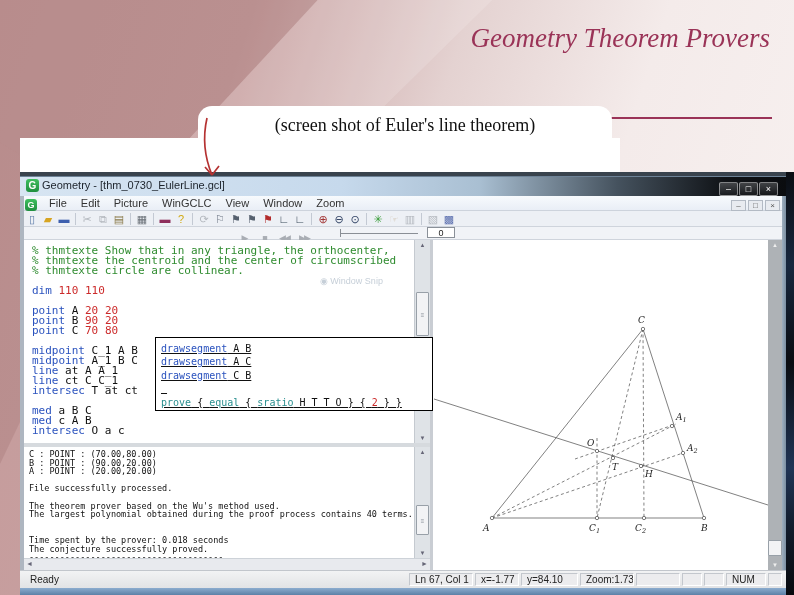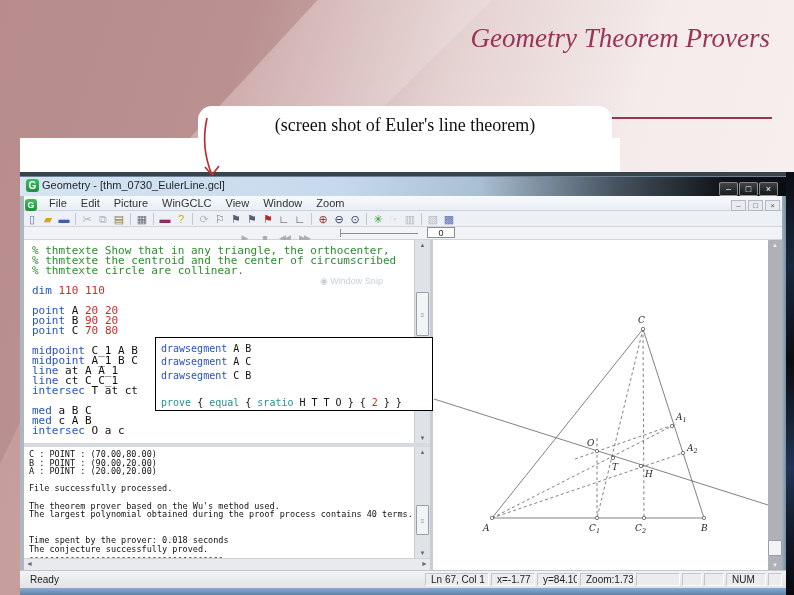--- a/index.html
+++ b/index.html
@@ -73,7 +73,7 @@
   
   #overlay-box{left:155px;top:337px;width:278px;height:74px;background:#fff;border:1px solid #000;
     box-sizing:border-box;padding:4px 0 0 5px;z-index:30;overflow:hidden;}
-  #overlay-box .code{font-size:10px;line-height:13.4px;}
+  #overlay-box .code{font-size:10px;line-height:13.4px;text-decoration:underline;}
   
   #statusbar{left:20px;top:570px;width:766px;height:18px;background:linear-gradient(#f2f3f4,#e2e3e5);
     border-top:1px solid #c2c6cc;box-sizing:border-box;display:flex;align-items:center;font-size:10px;color:#222;padding:0 4px 0 10px;}

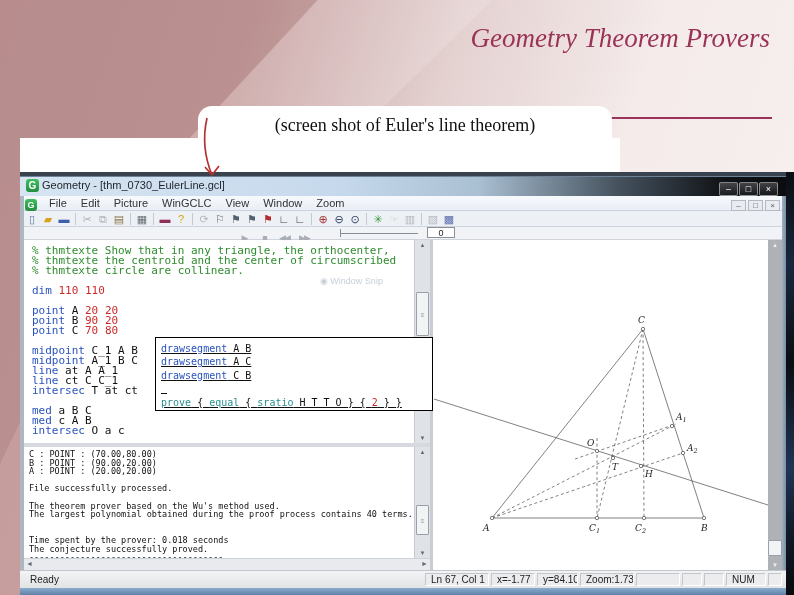--- a/index.html
+++ b/index.html
@@ -244,7 +244,7 @@
     <span id="status-cells" style="display:flex;">
         <span class="scell" style="width:64px">Ln 67, Col 1</span>
         <span class="scell" style="width:44px">x=-1.77</span>
-        <span class="scell" style="width:41px">y=84.10</span>
+        <span class="scell" style="width:57px">y=84.10</span>
         <span class="scell" style="width:54px">Zoom:1.73</span>
         <span class="scell" style="width:44px"></span>
         <span class="scell" style="width:20px"></span>

